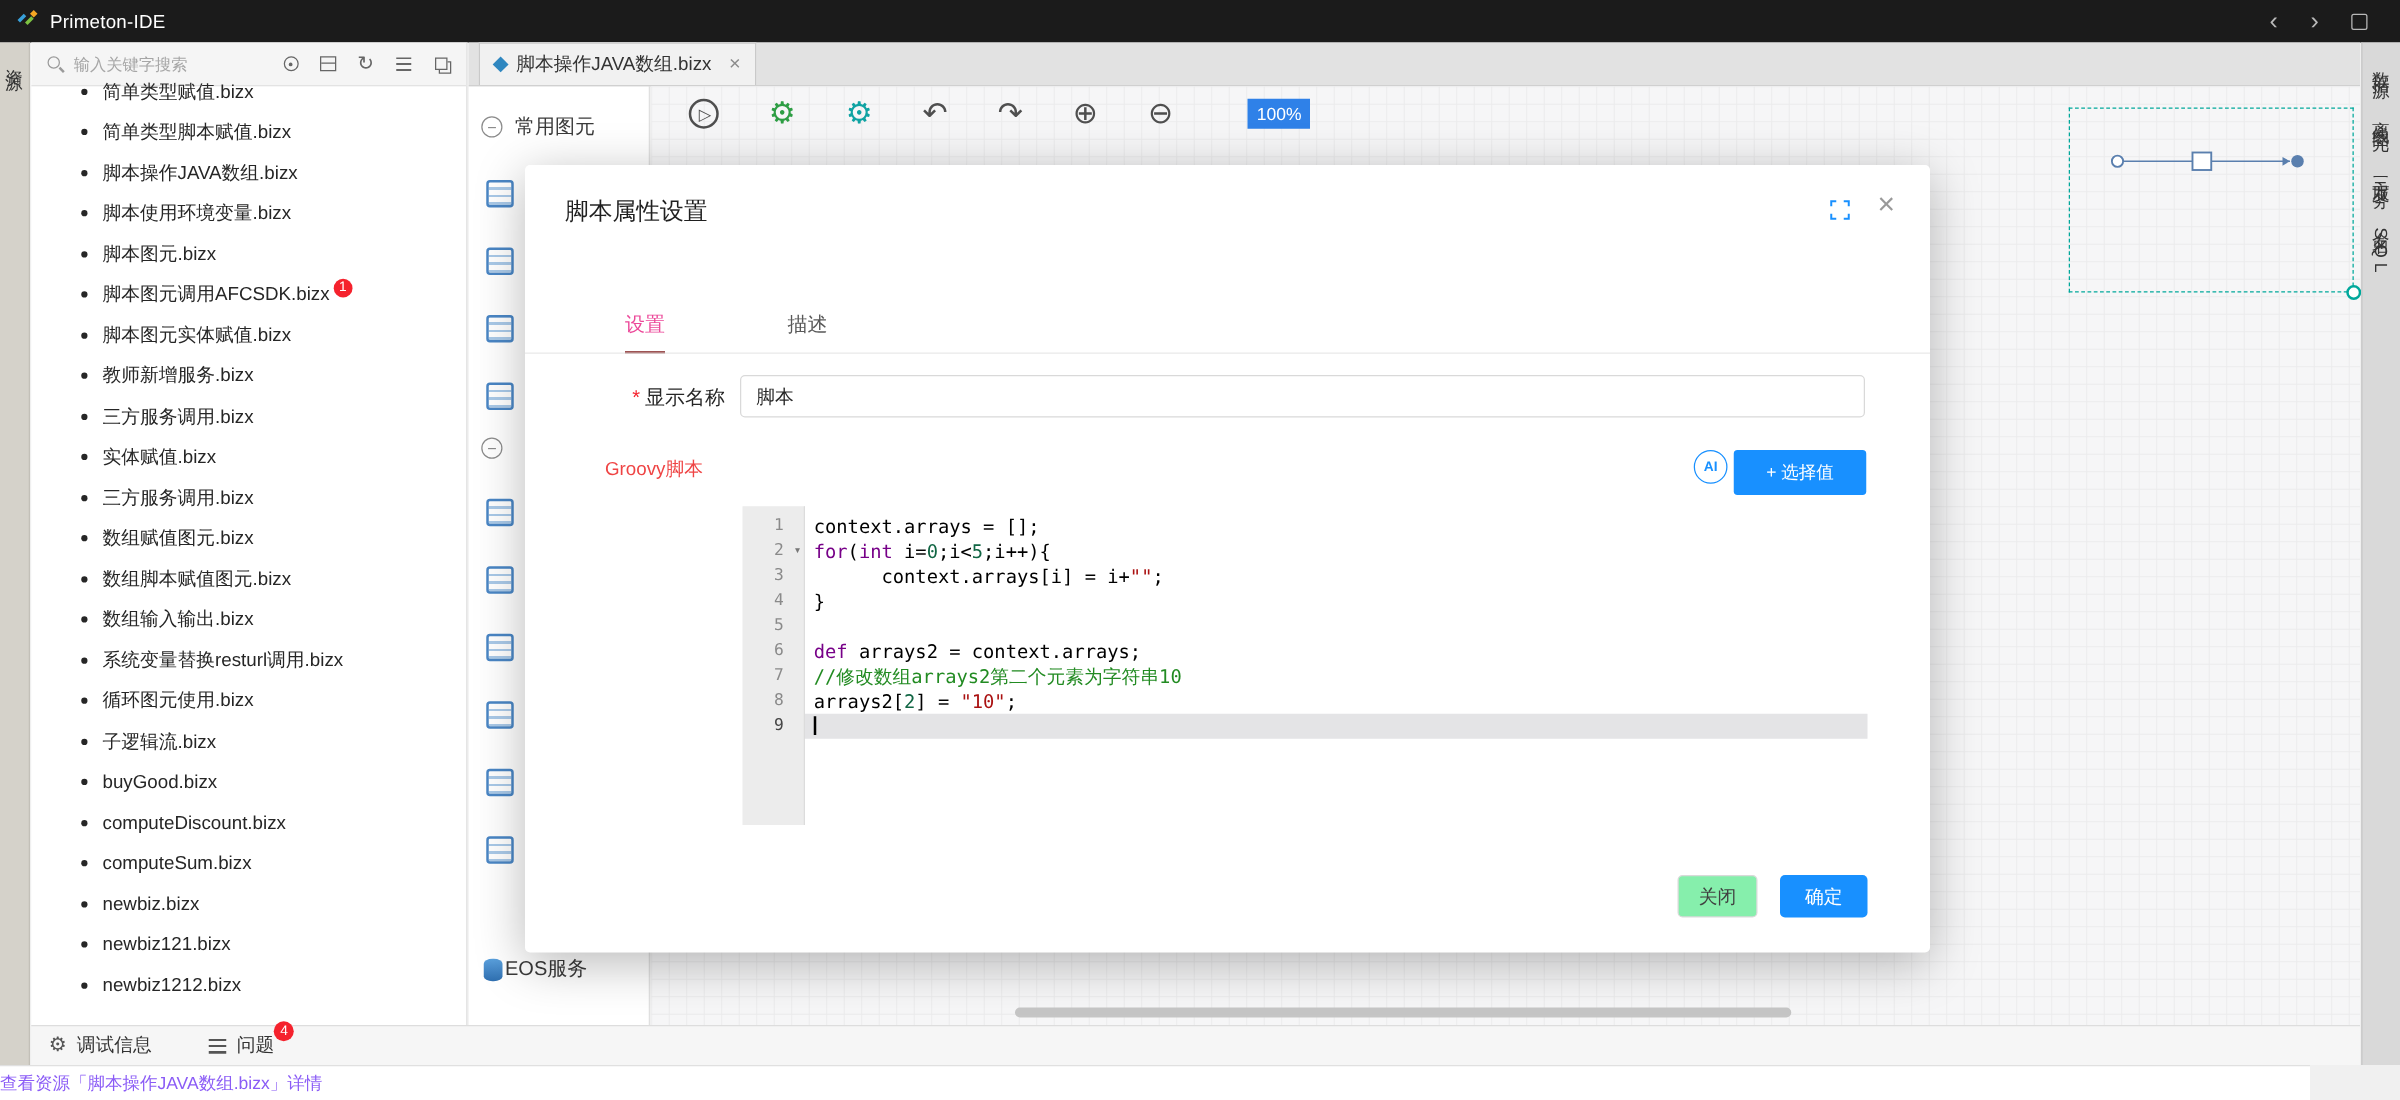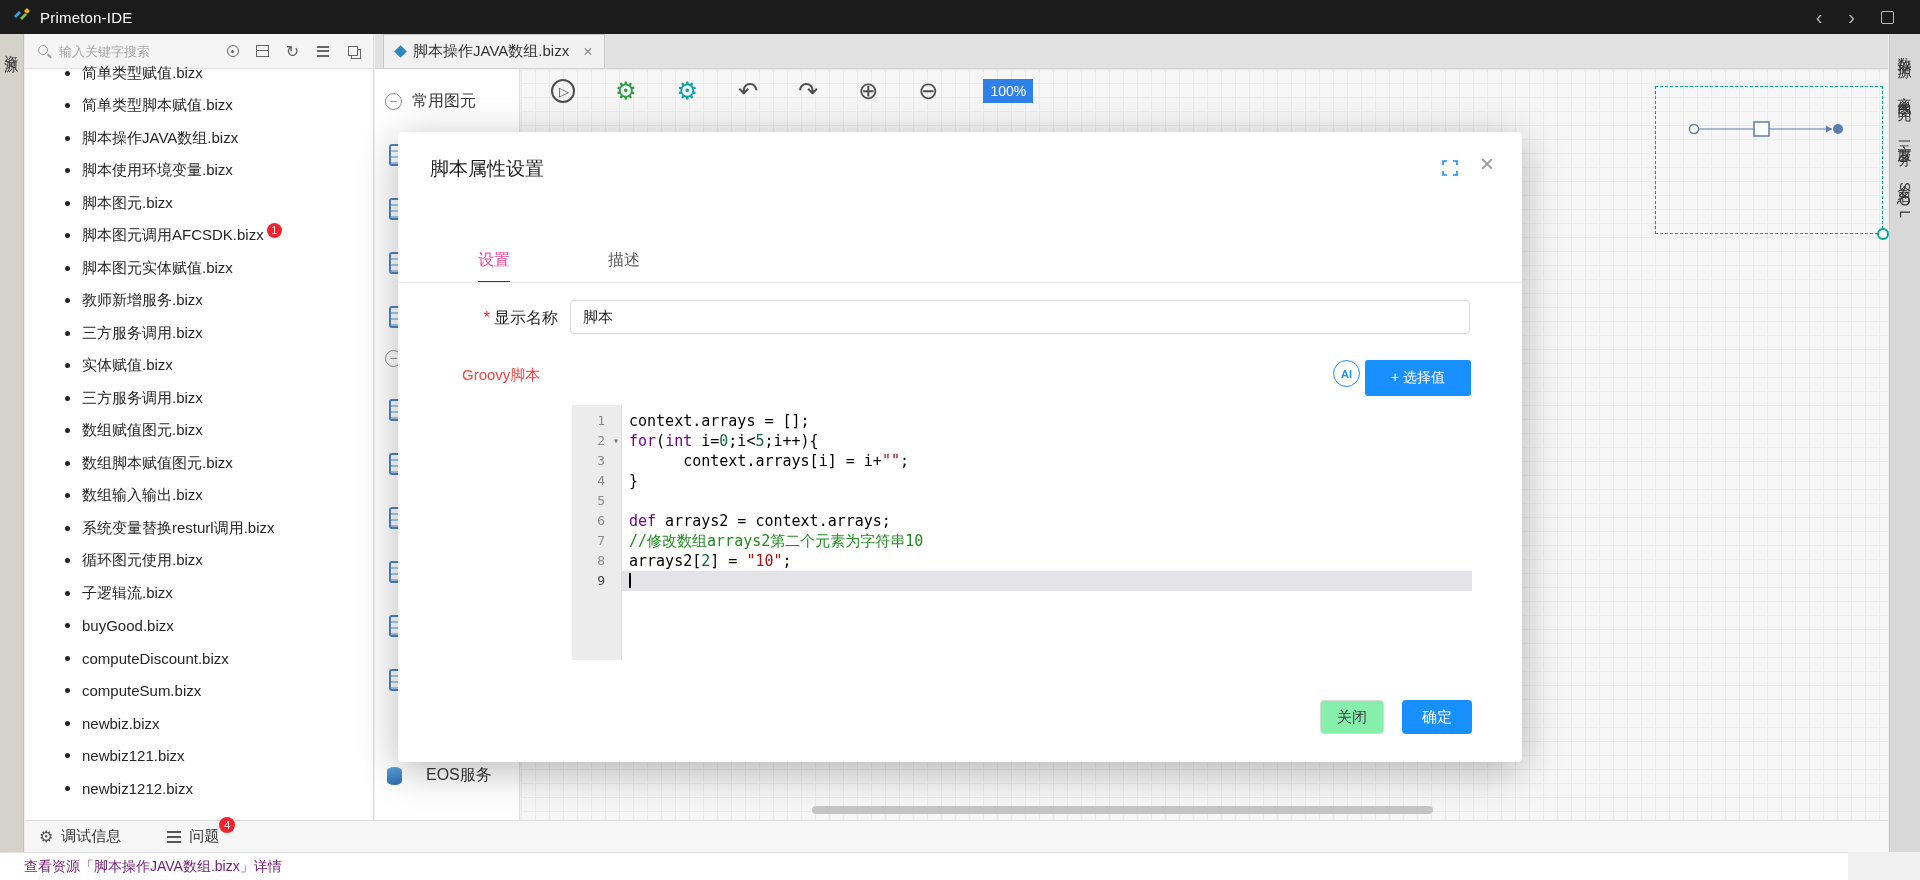--- a/index.html
+++ b/index.html
@@ -68,7 +68,7 @@
     display:inline-flex;align-items:center;justify-content:center;padding-left:2px}
   .debug-bug-icon{color:#2e9e44}
   .debug-config-icon{color:#0fa3a3}
-  .zoom{background:#2f81e8;color:#fff;font-size:14px;padding:4px 7px;margin-left:5px}
+  .zoom{background:#2f81e8;color:#fff;font-size:14px;padding:4px 7px;margin-left:20px}
   .selection-box{position:absolute;left:1134px;top:17px;width:228px;height:148px;border:1px dashed #00a89b}
   .sel-handle{position:absolute;right:-7px;bottom:-7px;width:12px;height:12px;border:2px solid #00a89b;border-radius:50%;background:#fff}
   .hscroll{position:absolute;left:291px;top:737px;width:621px;height:8px;border-radius:4px;background:#c5c5c5}

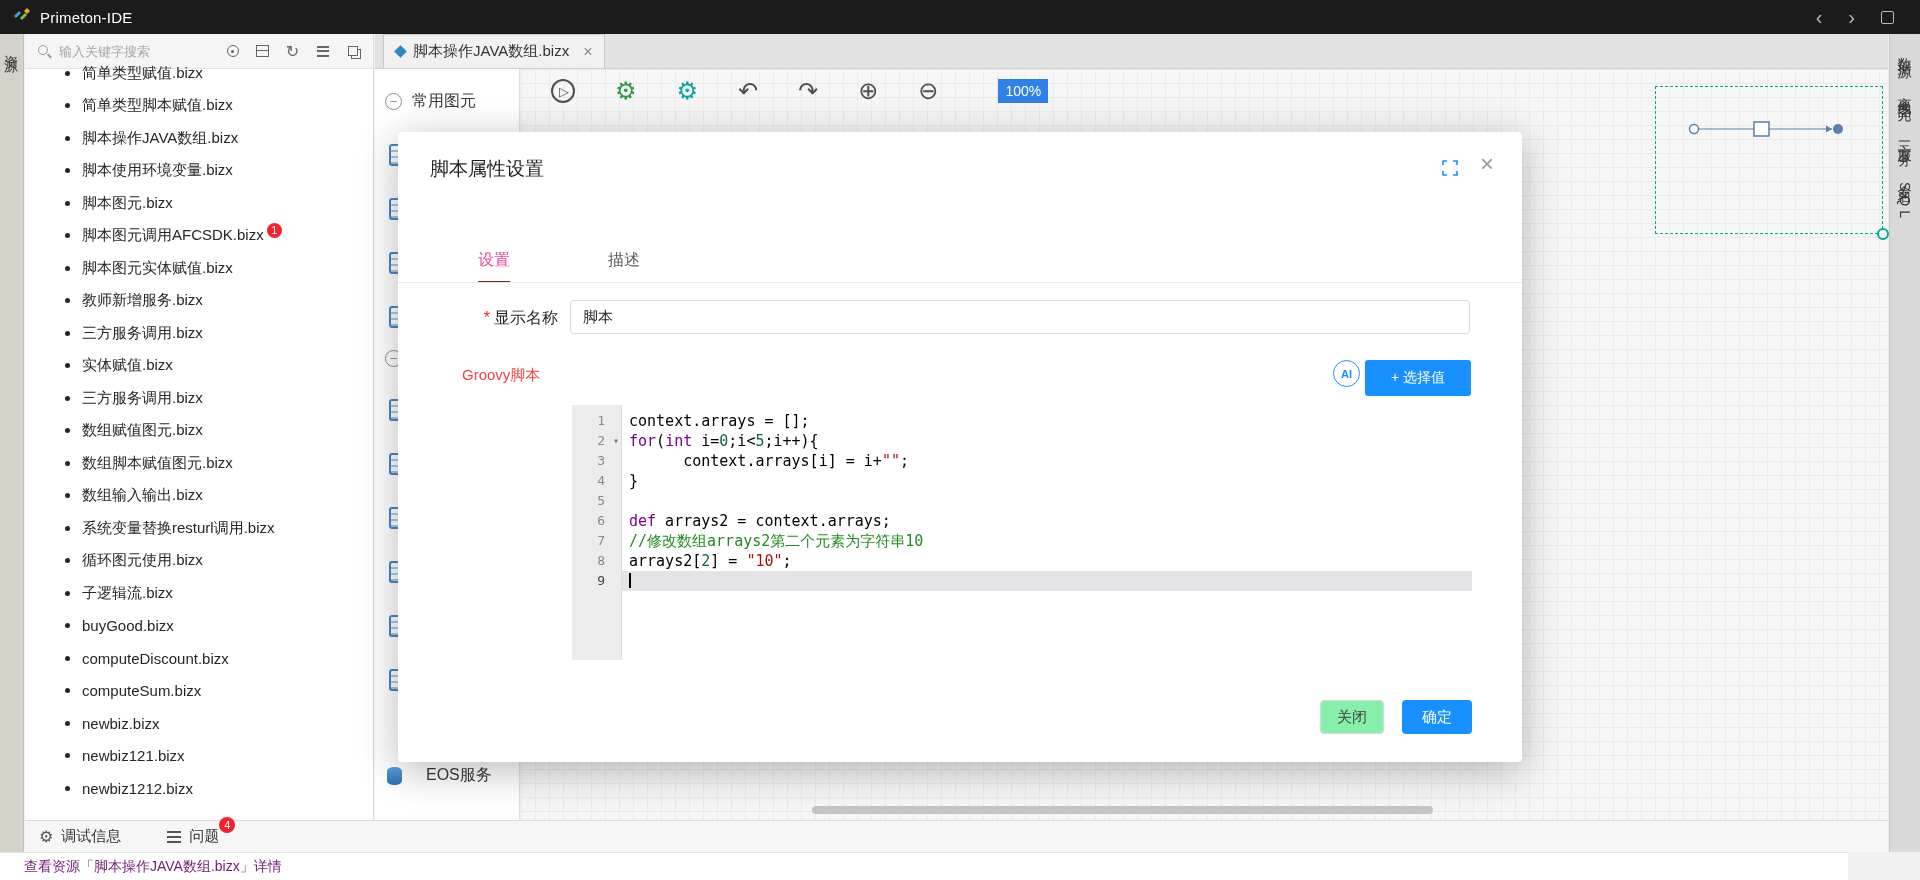--- a/index.html
+++ b/index.html
@@ -91,7 +91,7 @@
     border-top:1px solid #e0e0e0;display:flex;align-items:center;padding-left:24px;font-size:14px;color:#701a75}
 
   
-  .modal{position:absolute;left:398px;top:132px;width:1124px;height:630px;background:#fff;border-radius:4px;
+  .modal{position:absolute;left:420px;top:132px;width:1124px;height:630px;background:#fff;border-radius:4px;
     box-shadow:0 8px 40px rgba(0,0,0,.28);z-index:10}
   .m-title{position:absolute;left:32px;top:24px;font-size:19px;color:#1f1f1f}
   .m-expand{position:absolute;right:64px;top:28px;width:16px;height:16px;color:#1890ff}

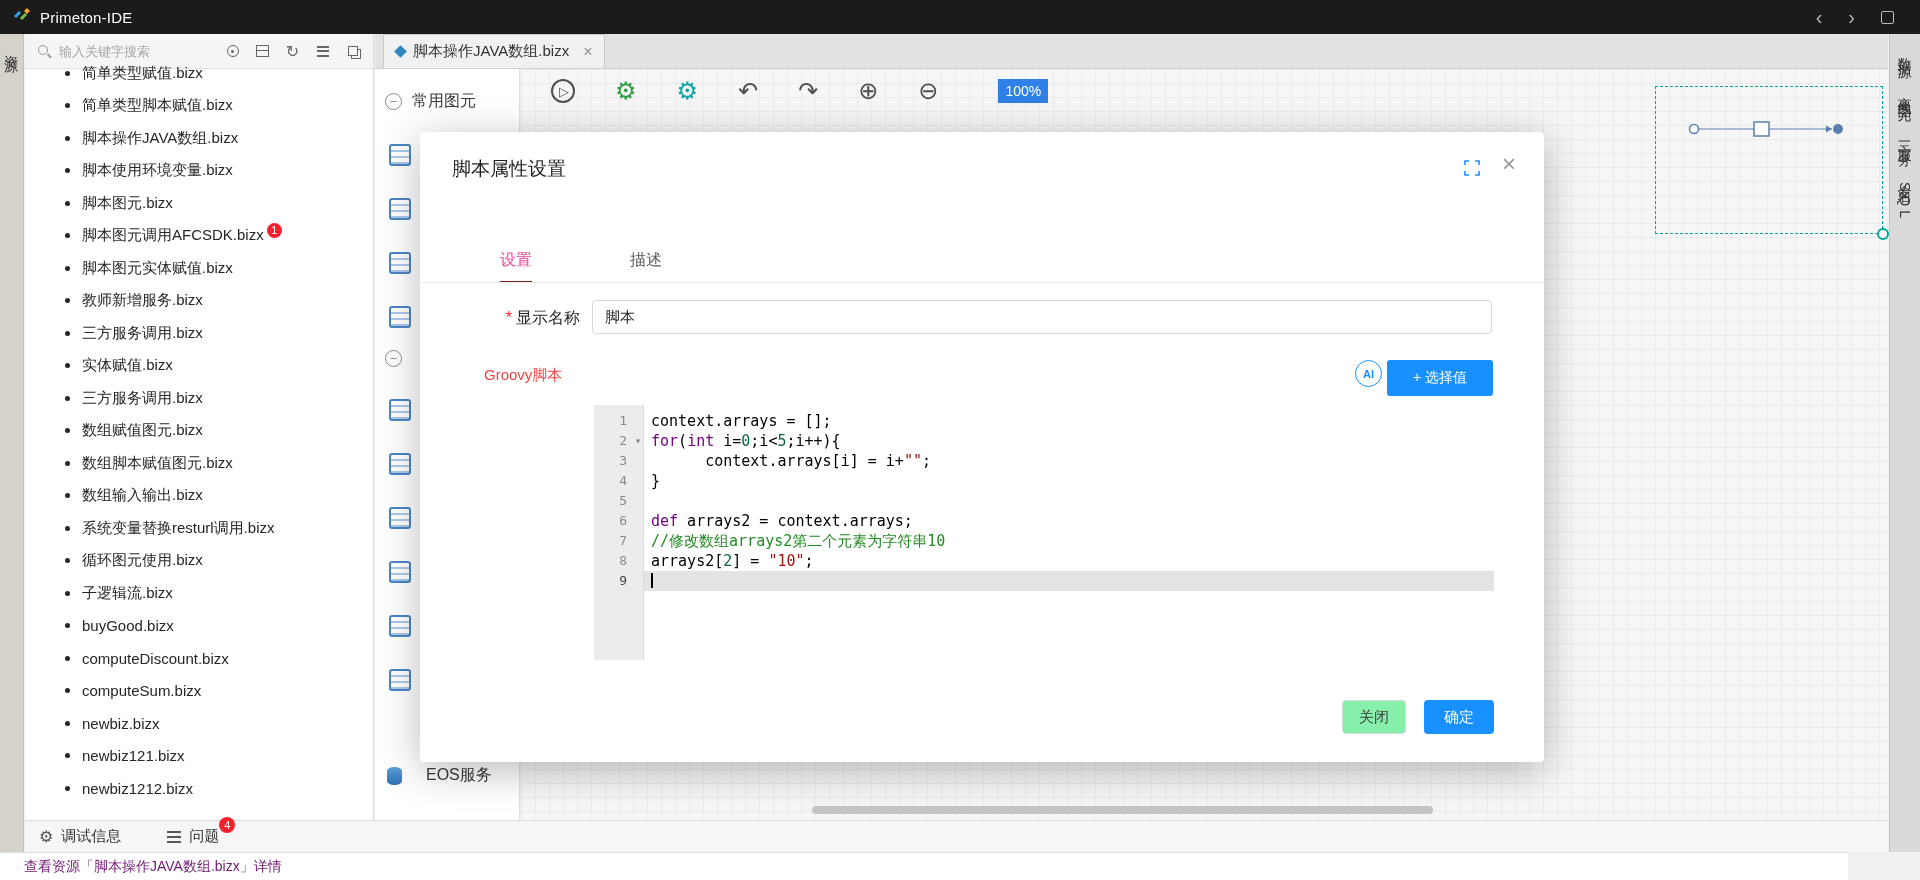--- a/index.html
+++ b/index.html
@@ -47,7 +47,7 @@
   .pal-collapse{width:17px;height:17px;border:1px solid #8c8c8c;border-radius:50%;color:#8c8c8c;font-size:13px;line-height:15px;text-align:center;flex:none}
   .pal-item{width:22px;height:22px;border:2px solid #4a86c5;border-radius:3px;margin:32px 0 0 14px;
     background:repeating-linear-gradient(180deg,transparent 0 4px,#a9c9e8 4px 6px)}
-  .pal-footer{position:absolute;top:696px;left:12px;display:flex;align-items:center;gap:24px;font-size:16px;color:#3a3a3a}
+  .pal-footer{position:absolute;top:696px;left:12px;display:flex;align-items:center;gap:2px;font-size:16px;color:#3a3a3a}
   .eos-icon{width:15px;height:18px;background:linear-gradient(#5aa0dd,#2f6fb0);border-radius:7px/4px}
 
   

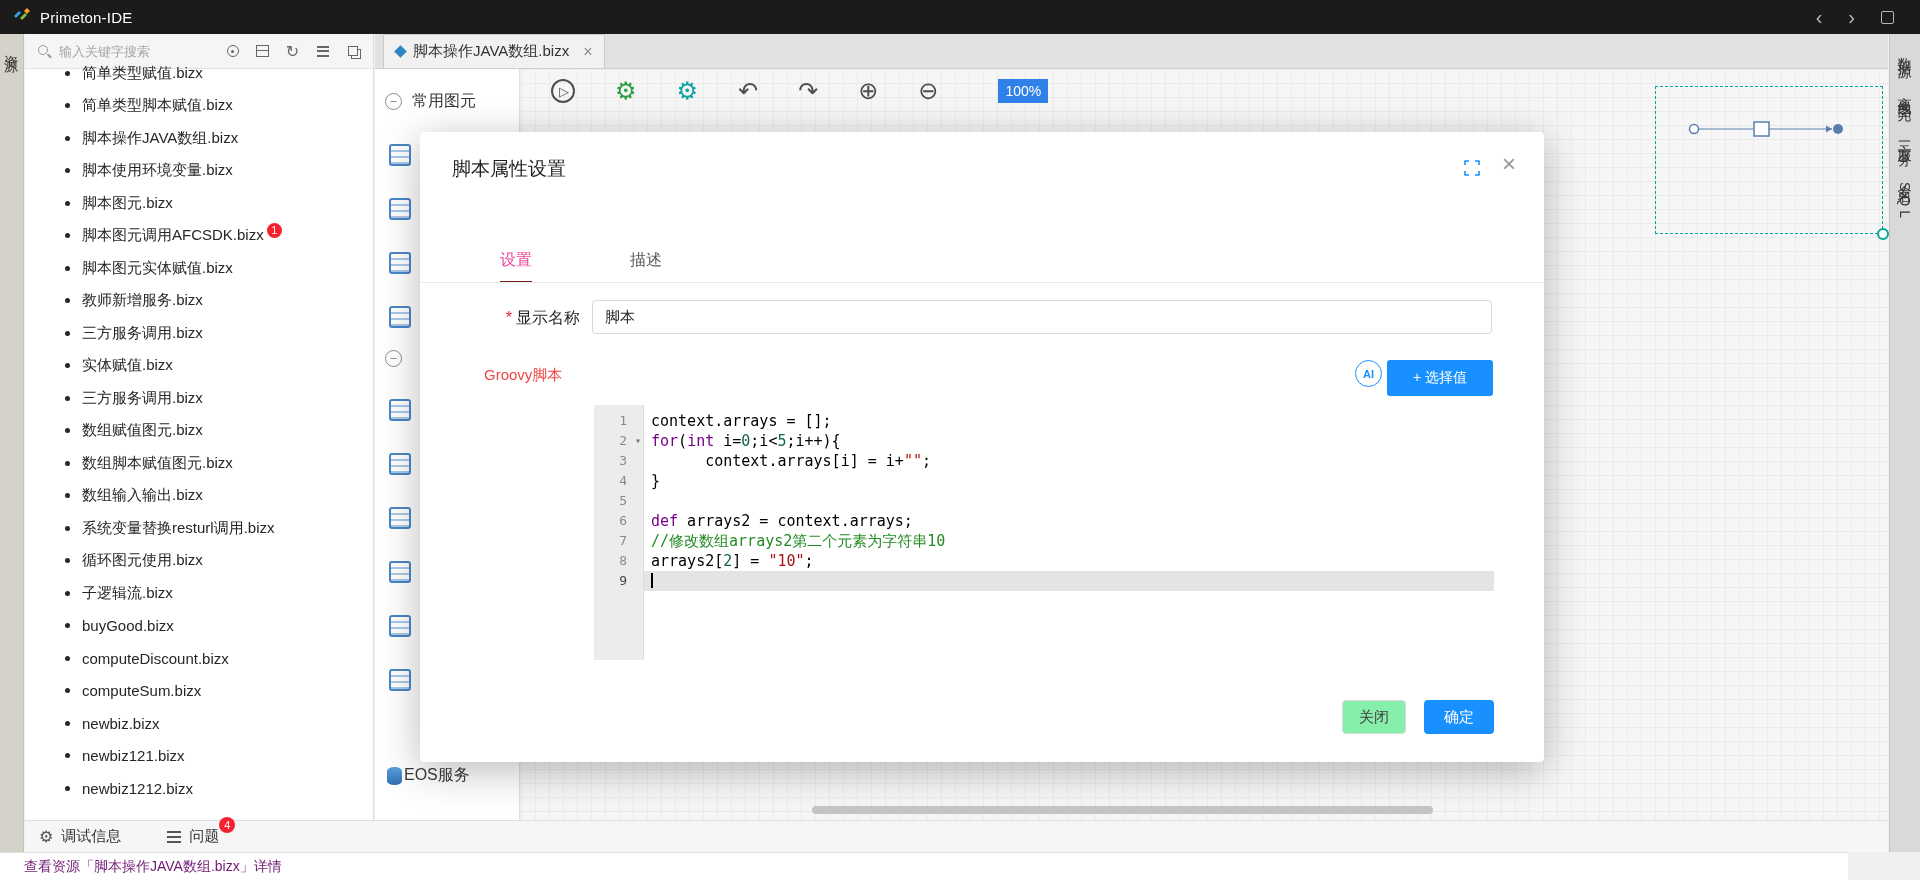--- a/index.html
+++ b/index.html
@@ -88,7 +88,7 @@
   .bb-badge{position:absolute;right:-16px;top:-10px;background:#f5222d;color:#fff;border-radius:50%;
     min-width:16px;height:16px;font-size:11px;line-height:16px;text-align:center}
   .status-bar{position:absolute;left:0;top:852px;width:1848px;height:28px;background:#fff;
-    border-top:1px solid #e0e0e0;display:flex;align-items:center;padding-left:24px;font-size:14px;color:#701a75}
+    border-top:1px solid #e0e0e0;display:flex;align-items:center;padding-left:0;font-size:14px;color:#8b5cf6}
 
   
   .modal{position:absolute;left:420px;top:132px;width:1124px;height:630px;background:#fff;border-radius:4px;

